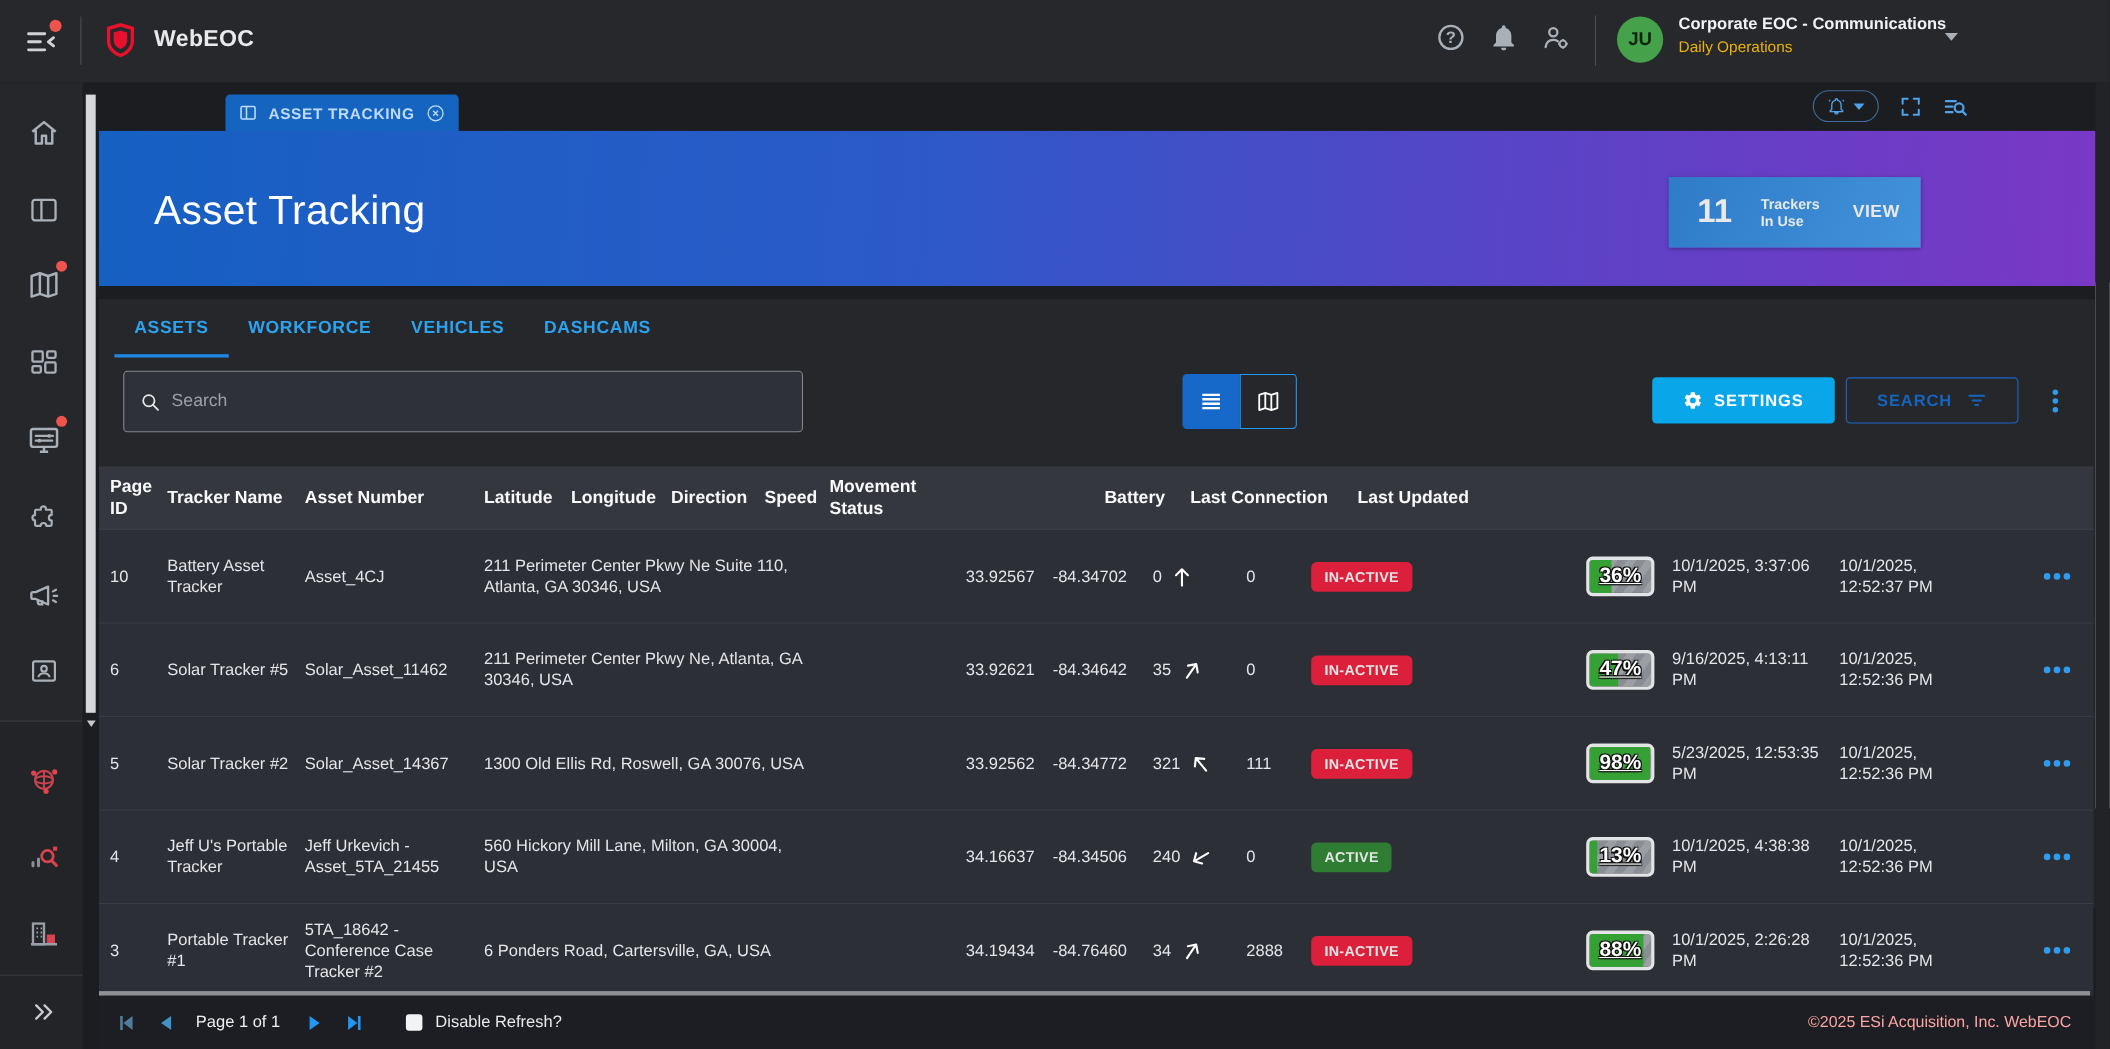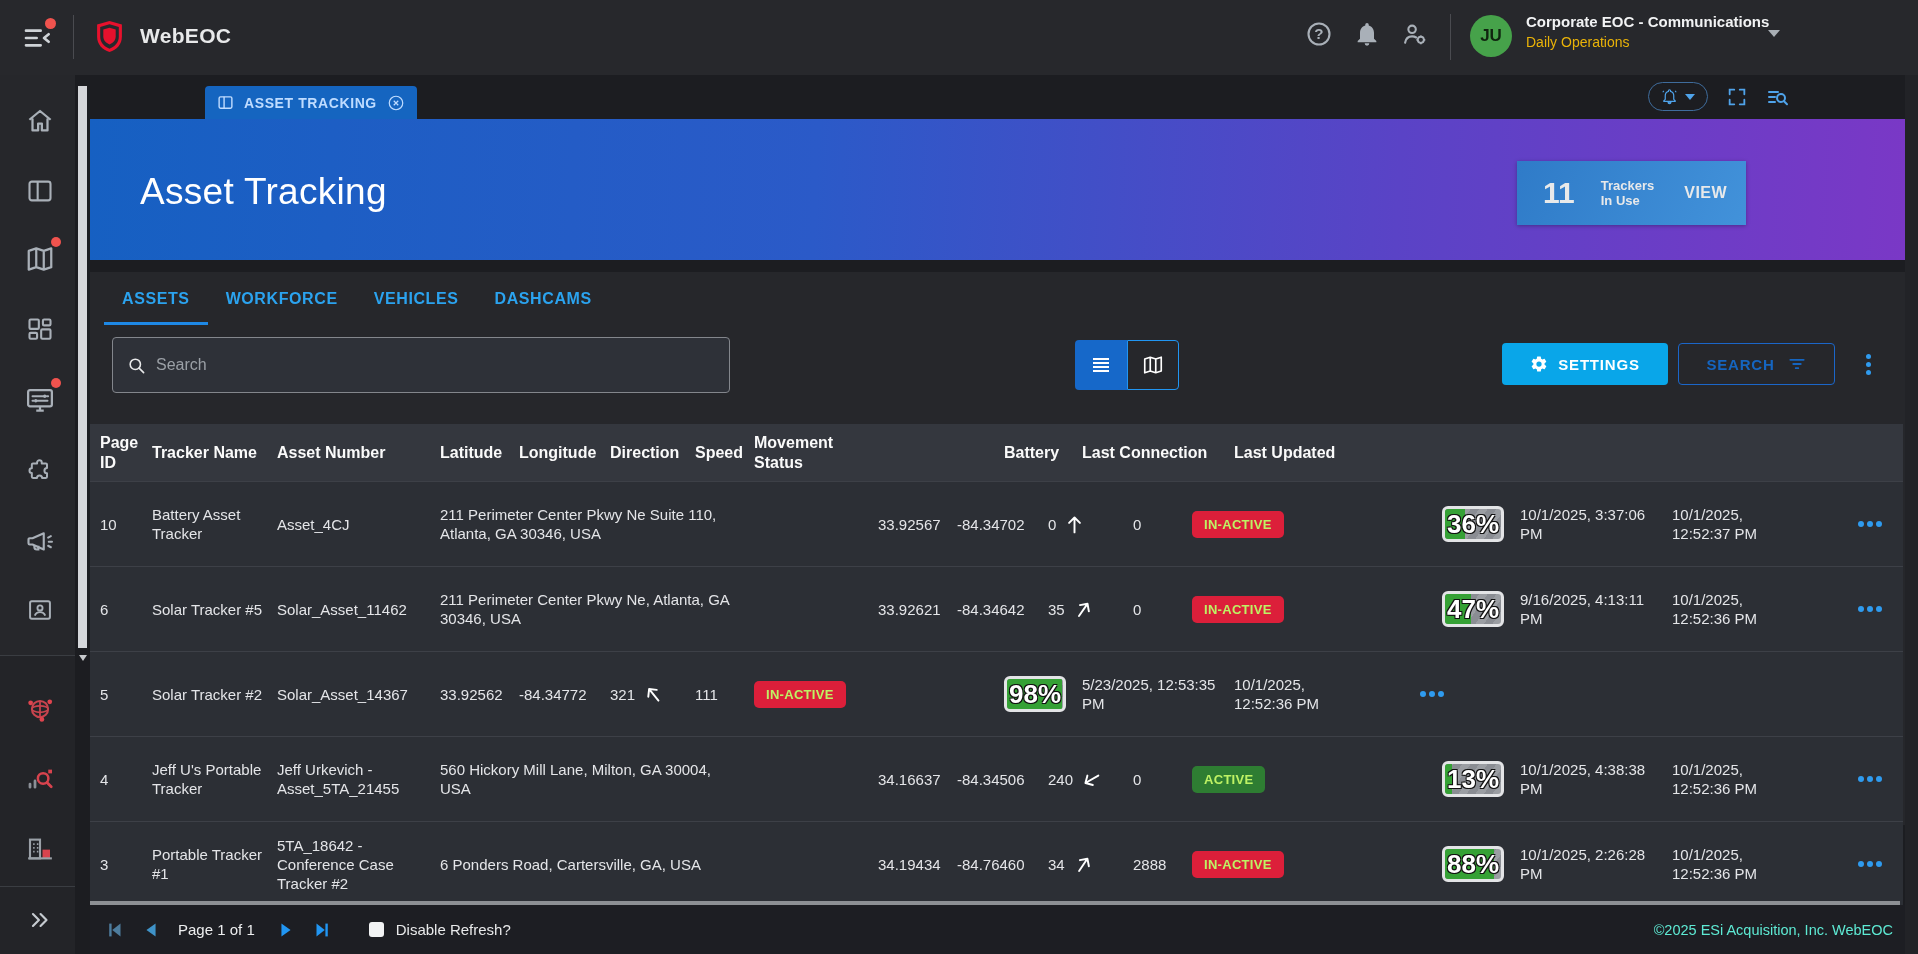--- a/index.html
+++ b/index.html
@@ -109,7 +109,7 @@
   .cell-wrap{ line-height:19px; }
   .hwrap{ line-height:20px; }
   .dir-arrow { margin-left:8px; }
-  .badge { padding:6px 12px; border-radius:5px; font-size:13px; font-weight:bold; color:#bef264; letter-spacing:0.3px; }
+  .badge { padding:6px 12px; border-radius:5px; font-size:13px; font-weight:bold; color:#e5e5e5; letter-spacing:0.3px; }
   .battery { position:relative; width:62px; height:36px; border:3px solid #E3E4E6; border-radius:6px;
              overflow:hidden; background:repeating-linear-gradient(125deg,#9B9EA3 0 7px,#8A8D93 7px 14px); }
   .bat-fill { position:absolute; left:0; top:0; bottom:0; background:#35A135; }

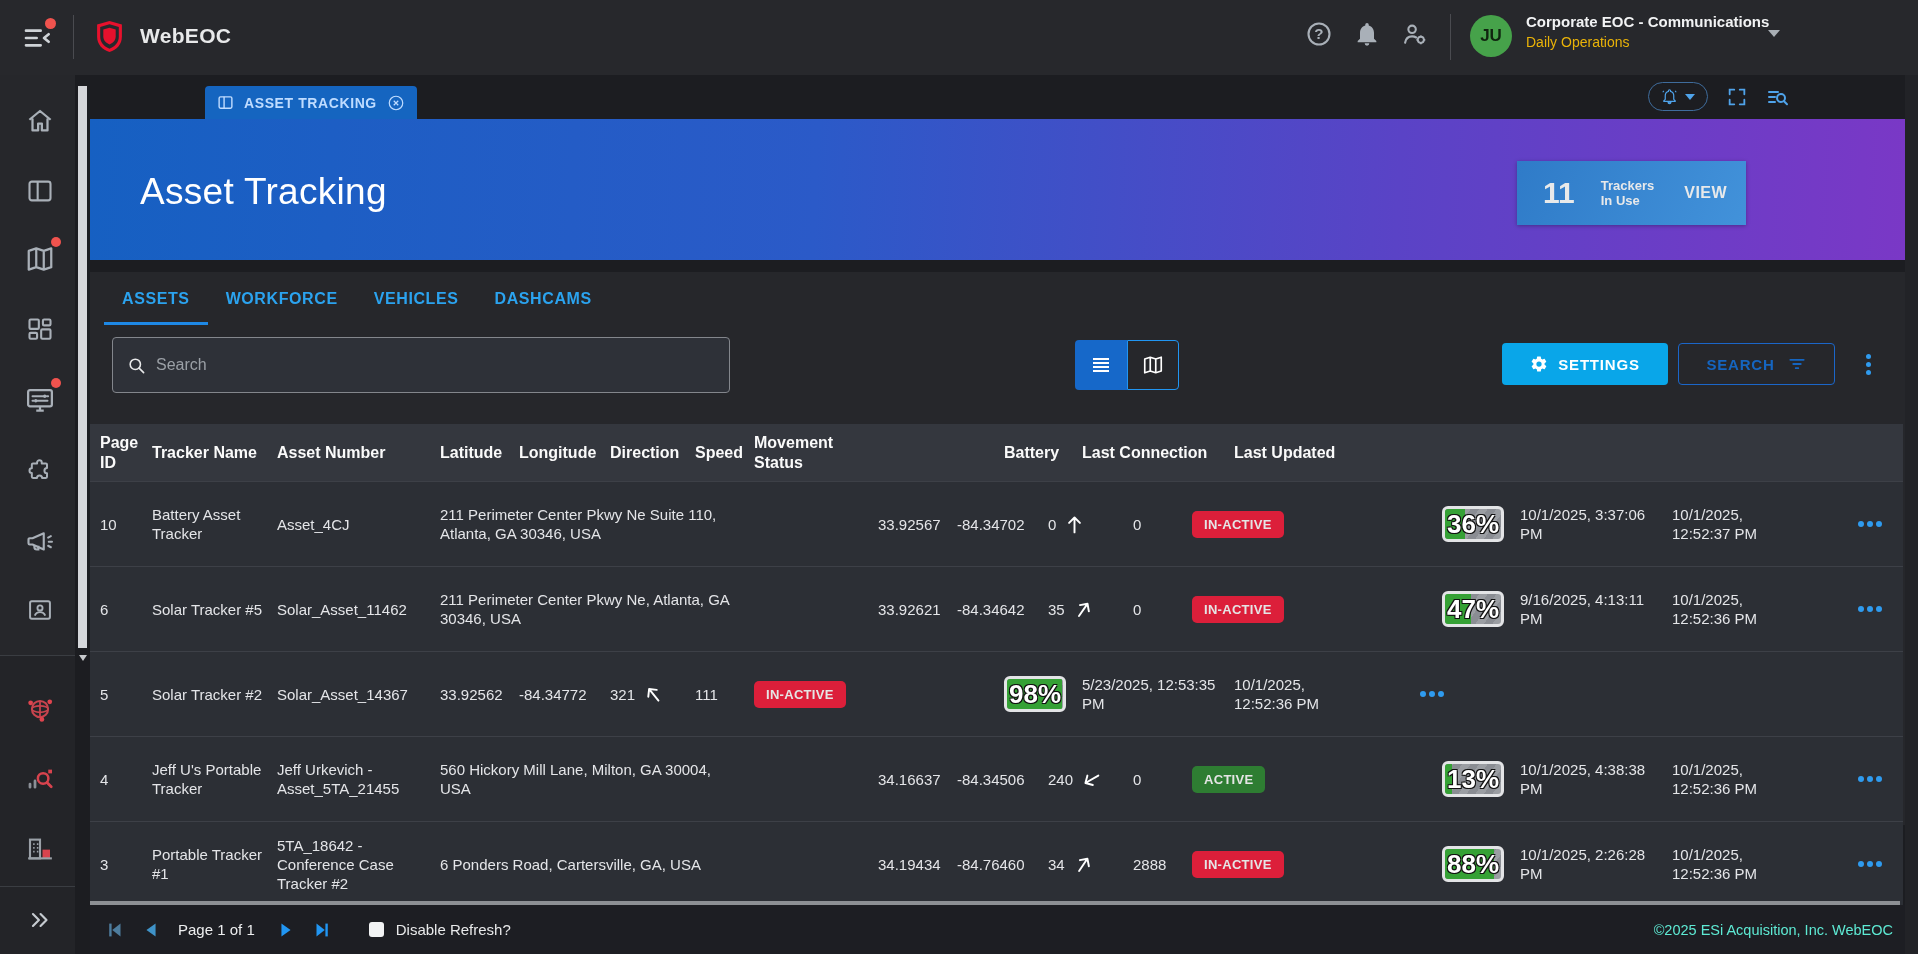--- a/index.html
+++ b/index.html
@@ -114,8 +114,8 @@
              overflow:hidden; background:repeating-linear-gradient(125deg,#9B9EA3 0 7px,#8A8D93 7px 14px); }
   .bat-fill { position:absolute; left:0; top:0; bottom:0; background:#35A135; }
   .bat-label { position:absolute; inset:0; display:flex; align-items:center; justify-content:center;
-               font-size:26px; font-weight:bold; color:#fff;
-               text-shadow:-1px -1px 0 #111,1px -1px 0 #111,-1px 1px 0 #111,1px 1px 0 #111; }
+               font-size:19px; font-weight:bold; color:#fff;
+               text-shadow:-1px -1px 0 #111,1px -1px 0 #111,-1px 1px 0 #111,1px 1px 0 #111;text-decoration:underline; }
   .rowdots { display:flex; gap:3px; cursor:pointer; }
   .rowdots i { width:6px; height:6px; border-radius:50%; background:#2F9BEF; }
 

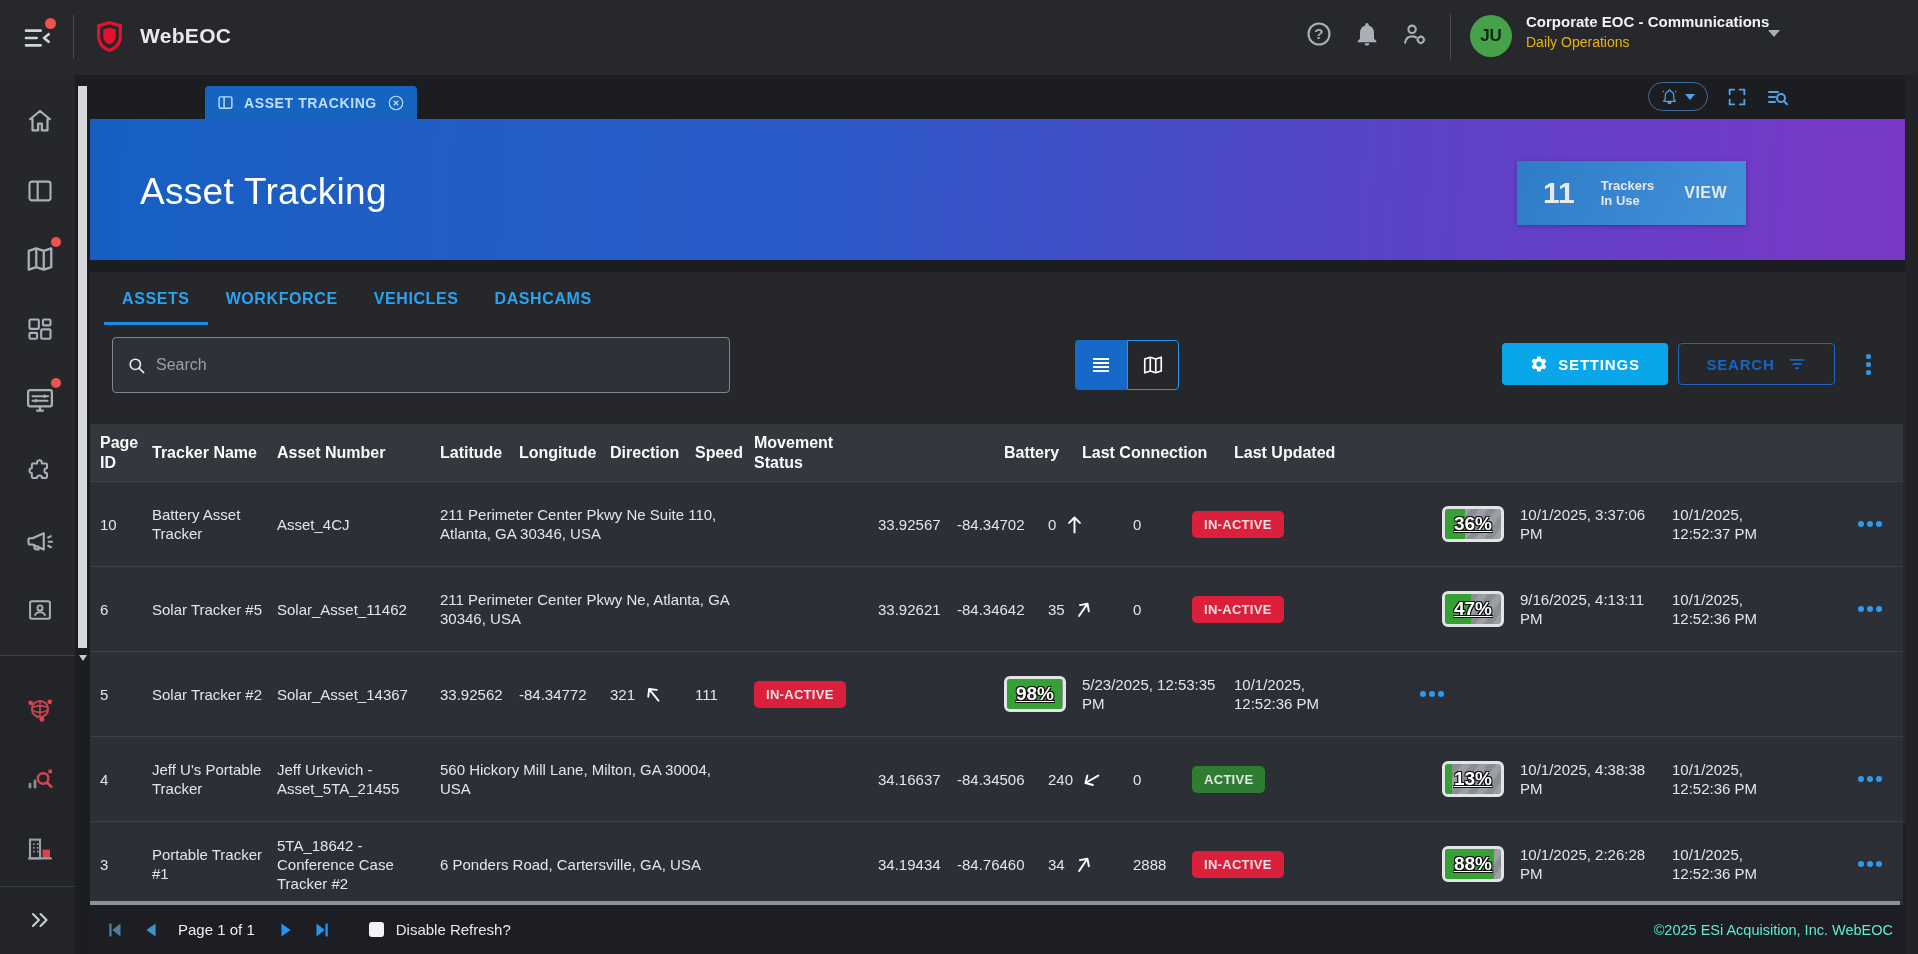--- a/index.html
+++ b/index.html
@@ -516,6 +516,9 @@
     <div class="c c3">
             <span class="cell-wrap w-asset">Solar_Asset_14367</span>
           </div>
+    <div class="c c4">
+            <span class="cell-wrap w-loc">1300 Old Ellis Rd, Roswell, GA 30076, USA</span>
+          </div>
     <div class="c c5">
             <span>33.92562</span>
           </div>

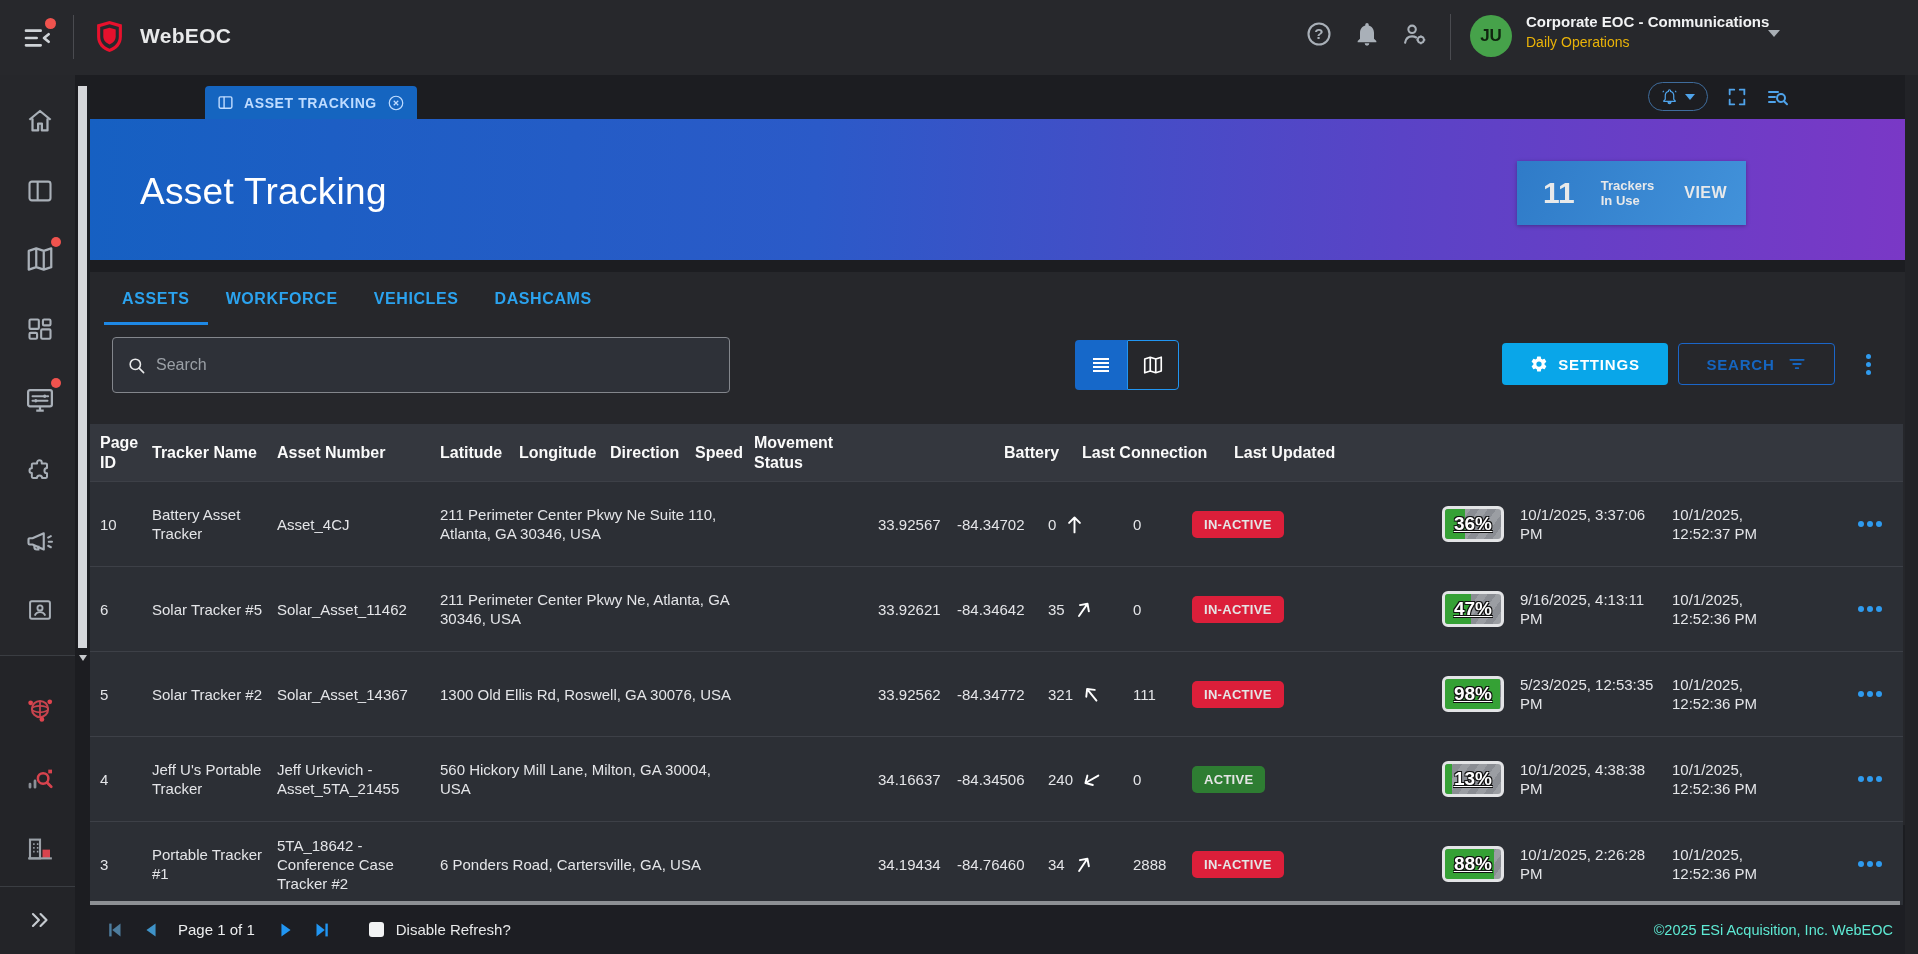--- a/index.html
+++ b/index.html
@@ -127,7 +127,7 @@
   .pg-label { font-size:15px; color:#EDEEEF; margin:0 10px 0 2px; }
   .chk { width:15px; height:15px; background:#F2F3F4; border-radius:3px; margin-left:22px; cursor:pointer; }
   .chk-label { font-size:15px; margin-left:12px; }
-  .copyright { position:absolute; right:25px; font-size:14.5px; color:#5eead4; }
+  .copyright { position:absolute; right:35px; font-size:14.5px; color:#fca5a5; }
 </style>
 </head>
 <body>

